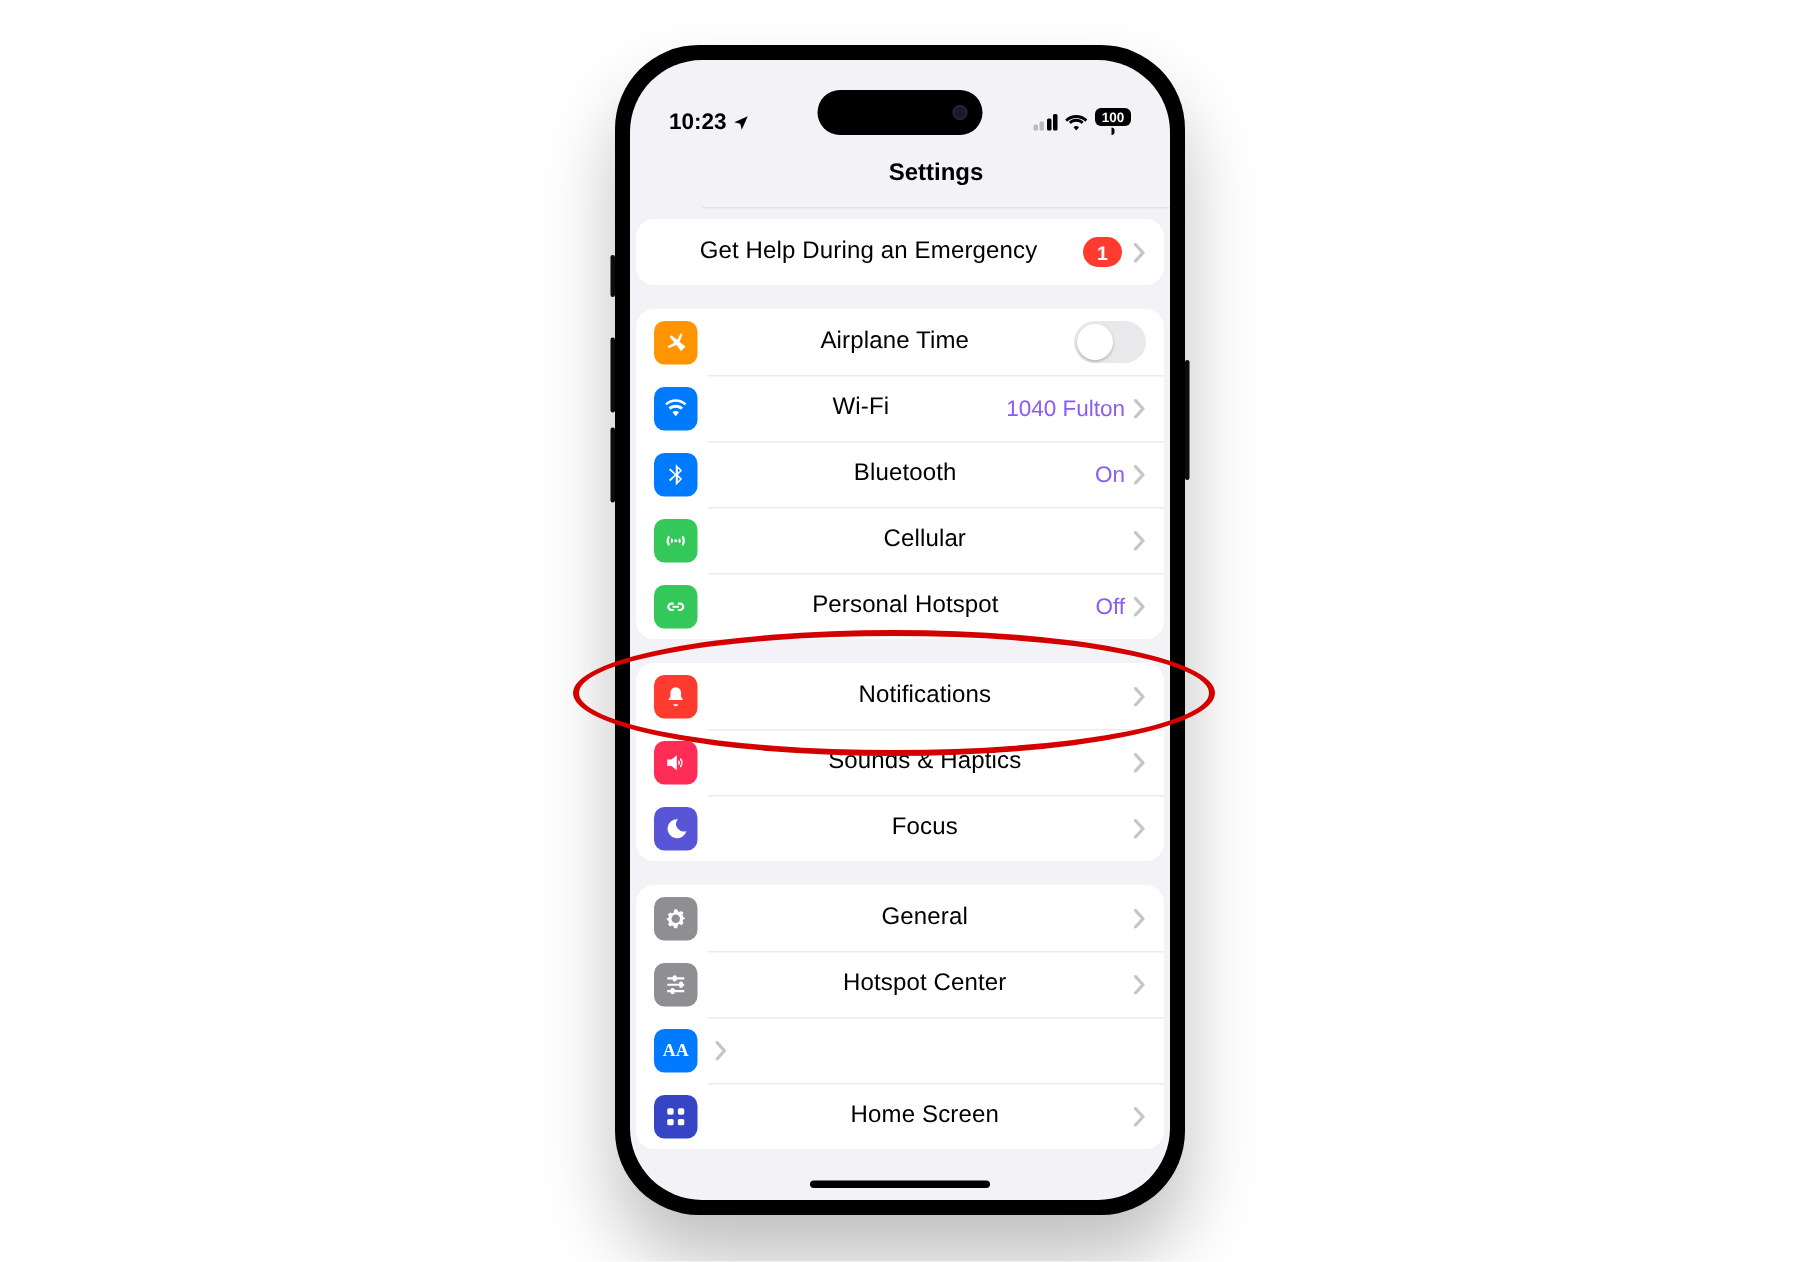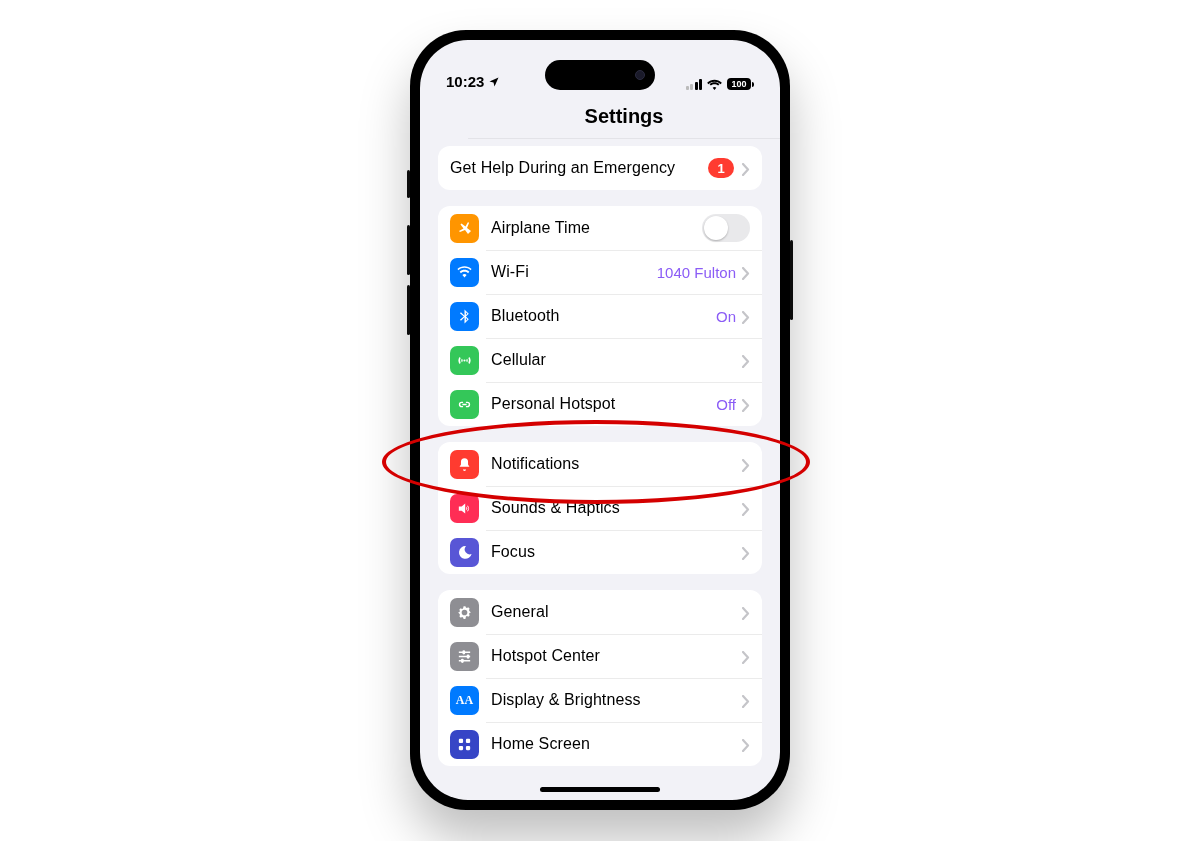--- a/index.html
+++ b/index.html
@@ -17,7 +17,7 @@
   .bars span{display:block;width:3px;background:#000;border-radius:1px;}
   .bars span.dim{background:#bbb;}
   .wifi{width:15px;height:11px;}
-  .batt{display:flex;align-items:center;gap:1px;}
+  .batt{display:flex;align-items:center;gap:1px;flex-direction:column;}
   .batt-body{width:24px;height:12px;border-radius:4px;background:#000;color:#fff;font-size:9px;font-weight:700;display:flex;align-items:center;justify-content:center;}
   .batt-tip{width:2px;height:5px;background:#000;border-radius:0 2px 2px 0;}
   

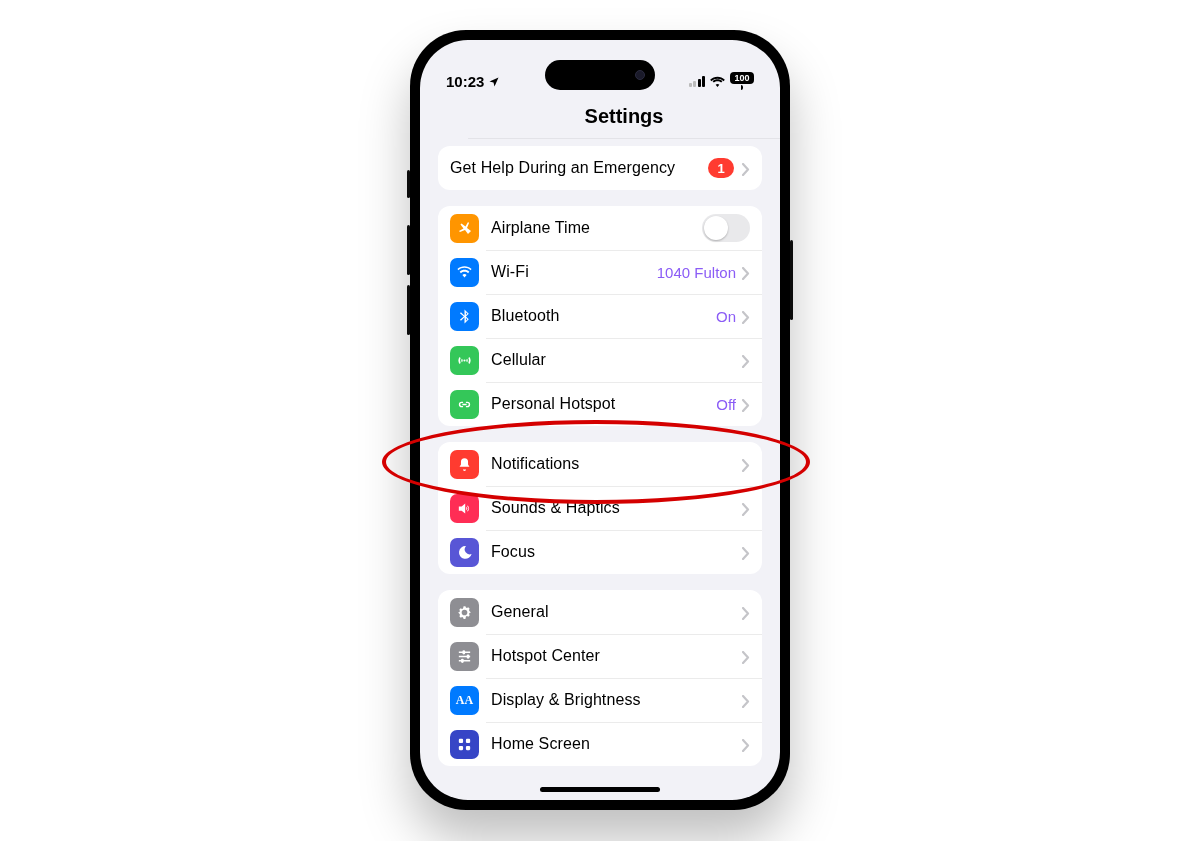--- a/index.html
+++ b/index.html
@@ -21,7 +21,7 @@
   .batt-body{width:24px;height:12px;border-radius:4px;background:#000;color:#fff;font-size:9px;font-weight:700;display:flex;align-items:center;justify-content:center;}
   .batt-tip{width:2px;height:5px;background:#000;border-radius:0 2px 2px 0;}
   
-  .navtitle{height:44px;display:flex;align-items:center;justify-content:center;font-weight:600;font-size:20px;color:#000;border-bottom:1px solid rgba(0,0,0,.06);margin-left:48px;}
+  .navtitle{height:44px;display:flex;align-items:center;justify-content:center;font-weight:600;font-size:16px;color:#000;border-bottom:1px solid rgba(0,0,0,.06);margin-left:48px;}
   
   .content{position:absolute;top:98px;left:0;right:0;bottom:0;overflow:hidden;padding:0 18px;box-sizing:border-box;}
   .group{background:#fff;border-radius:12px;margin-top:16px;overflow:hidden;}

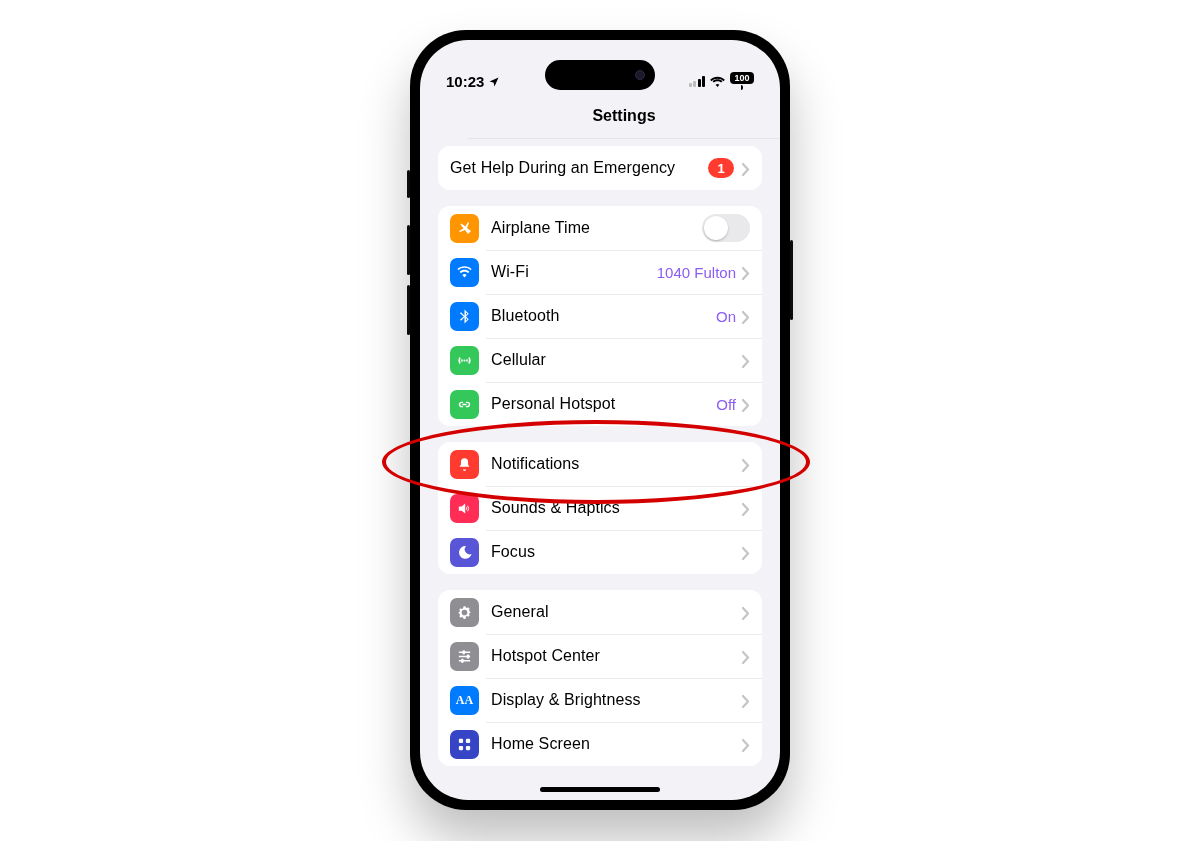--- a/index.html
+++ b/index.html
@@ -23,7 +23,7 @@
   
   .navtitle{height:44px;display:flex;align-items:center;justify-content:center;font-weight:600;font-size:16px;color:#000;border-bottom:1px solid rgba(0,0,0,.06);margin-left:48px;}
   
-  .content{position:absolute;top:98px;left:0;right:0;bottom:0;overflow:hidden;padding:0 18px;box-sizing:border-box;}
+  .content{position:absolute;top:98px;left:0;right:0;bottom:0;overflow:hidden;padding:0 4px;box-sizing:border-box;text-align:center;}
   .group{background:#fff;border-radius:12px;margin-top:16px;overflow:hidden;}
   .group.first{margin-top:8px;}
   .row{display:flex;align-items:center;height:44px;padding:0 12px;position:relative;box-sizing:border-box;}

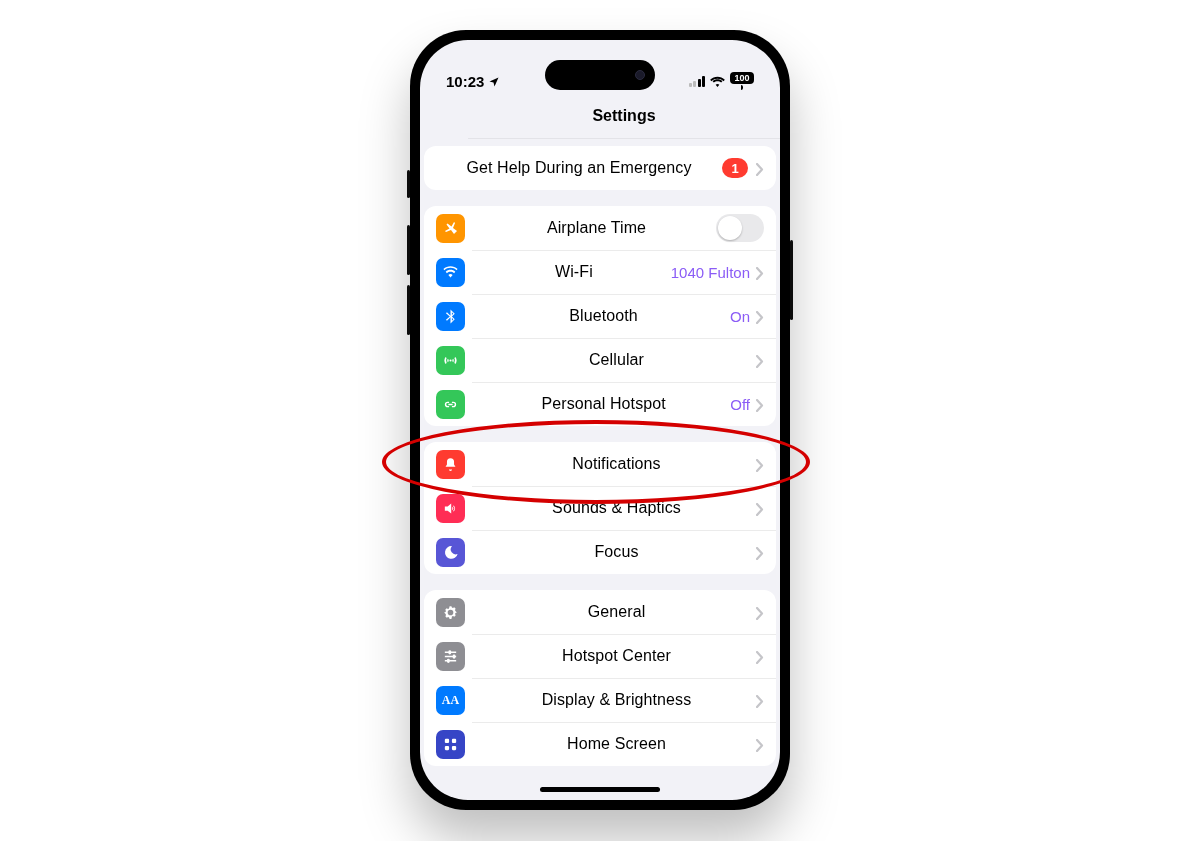--- a/index.html
+++ b/index.html
@@ -222,7 +222,6 @@
           </div>
           <div class="row">
             <span class="ic" style="background:#007aff;font:700 12px/1 -apple-system;color:#ffffff">AA</span>
-            <span class="label">Display &amp; Brightness</span>
             <span class="chev"><svg viewBox="0 0 8 13">
                   <path d="M1 1l5 5.5L1 12"></path>
                 </svg></span>

